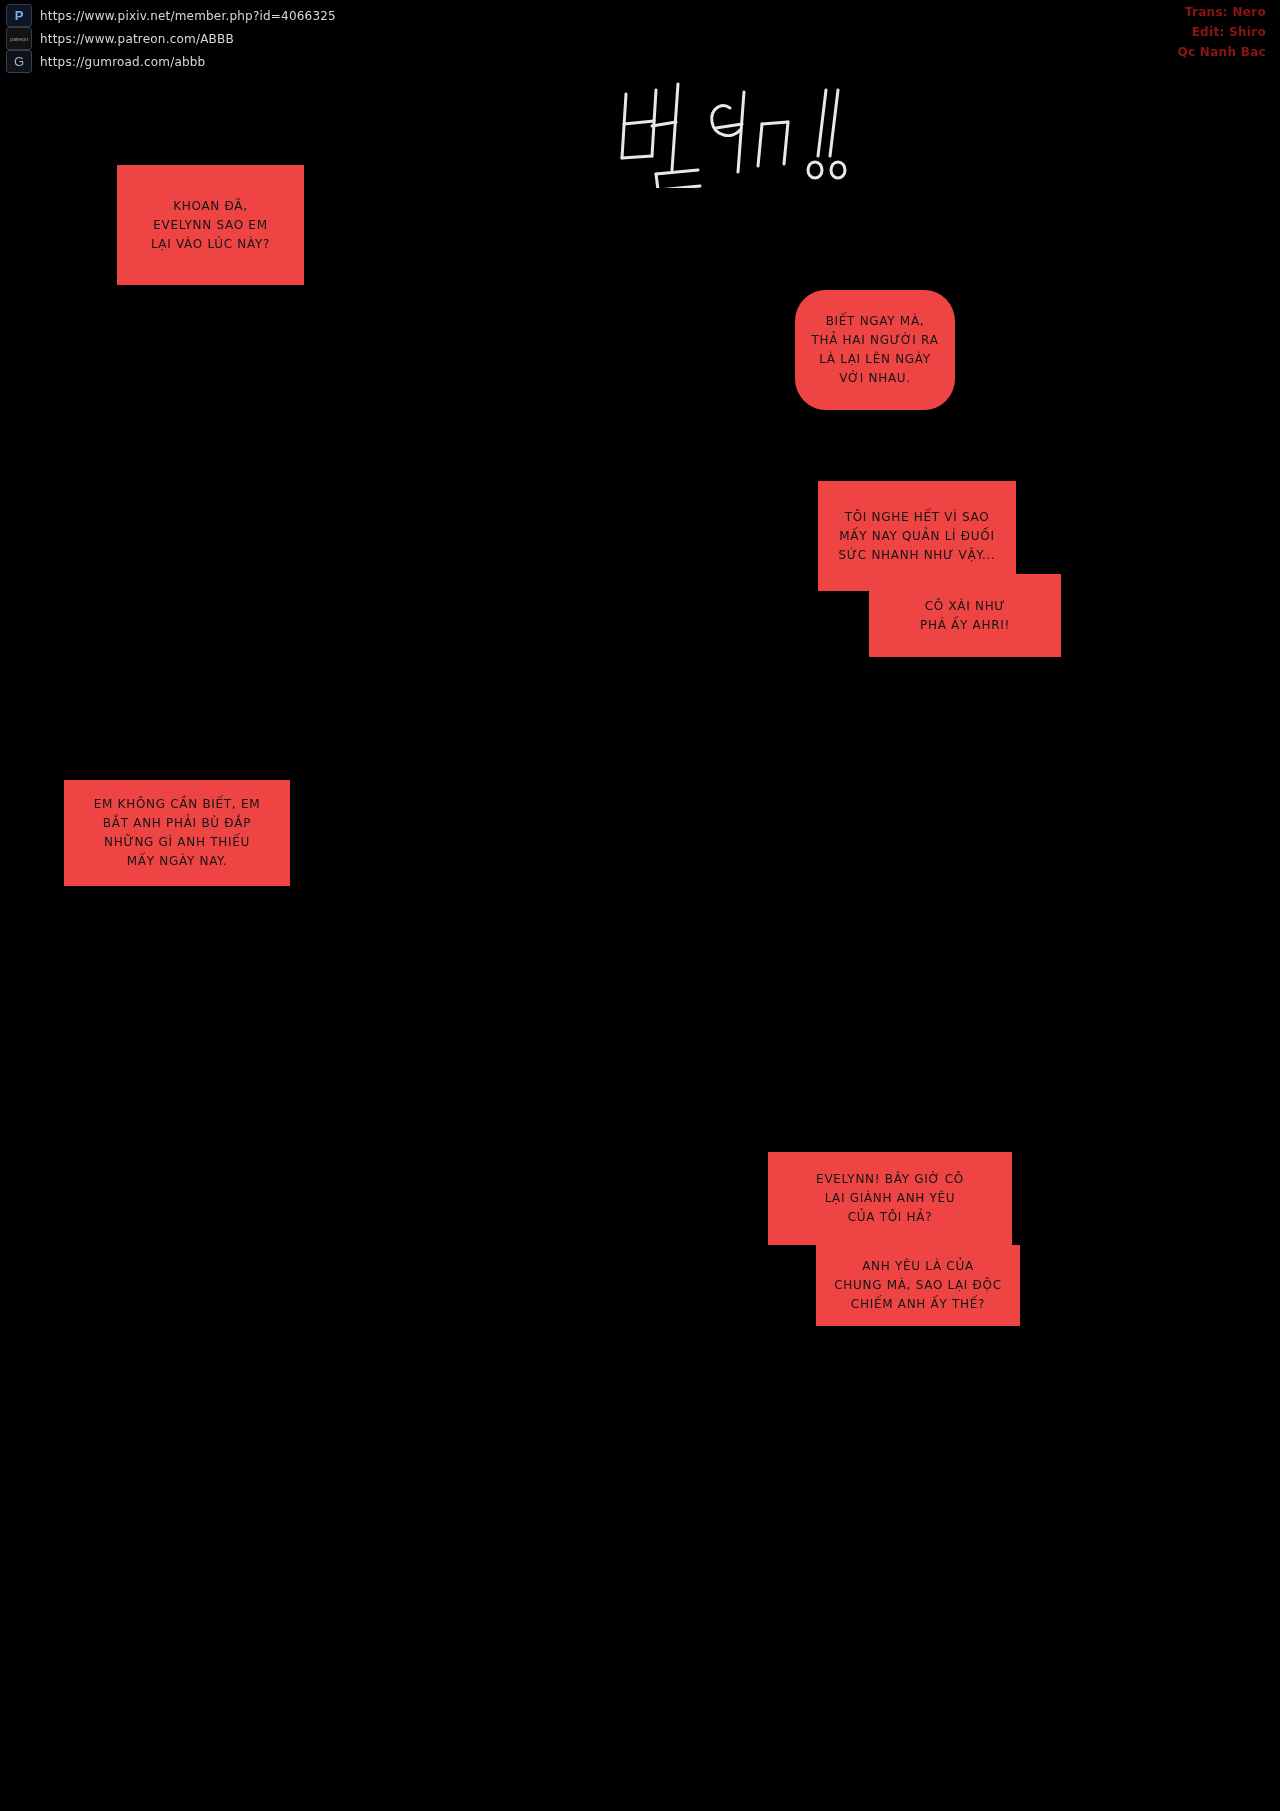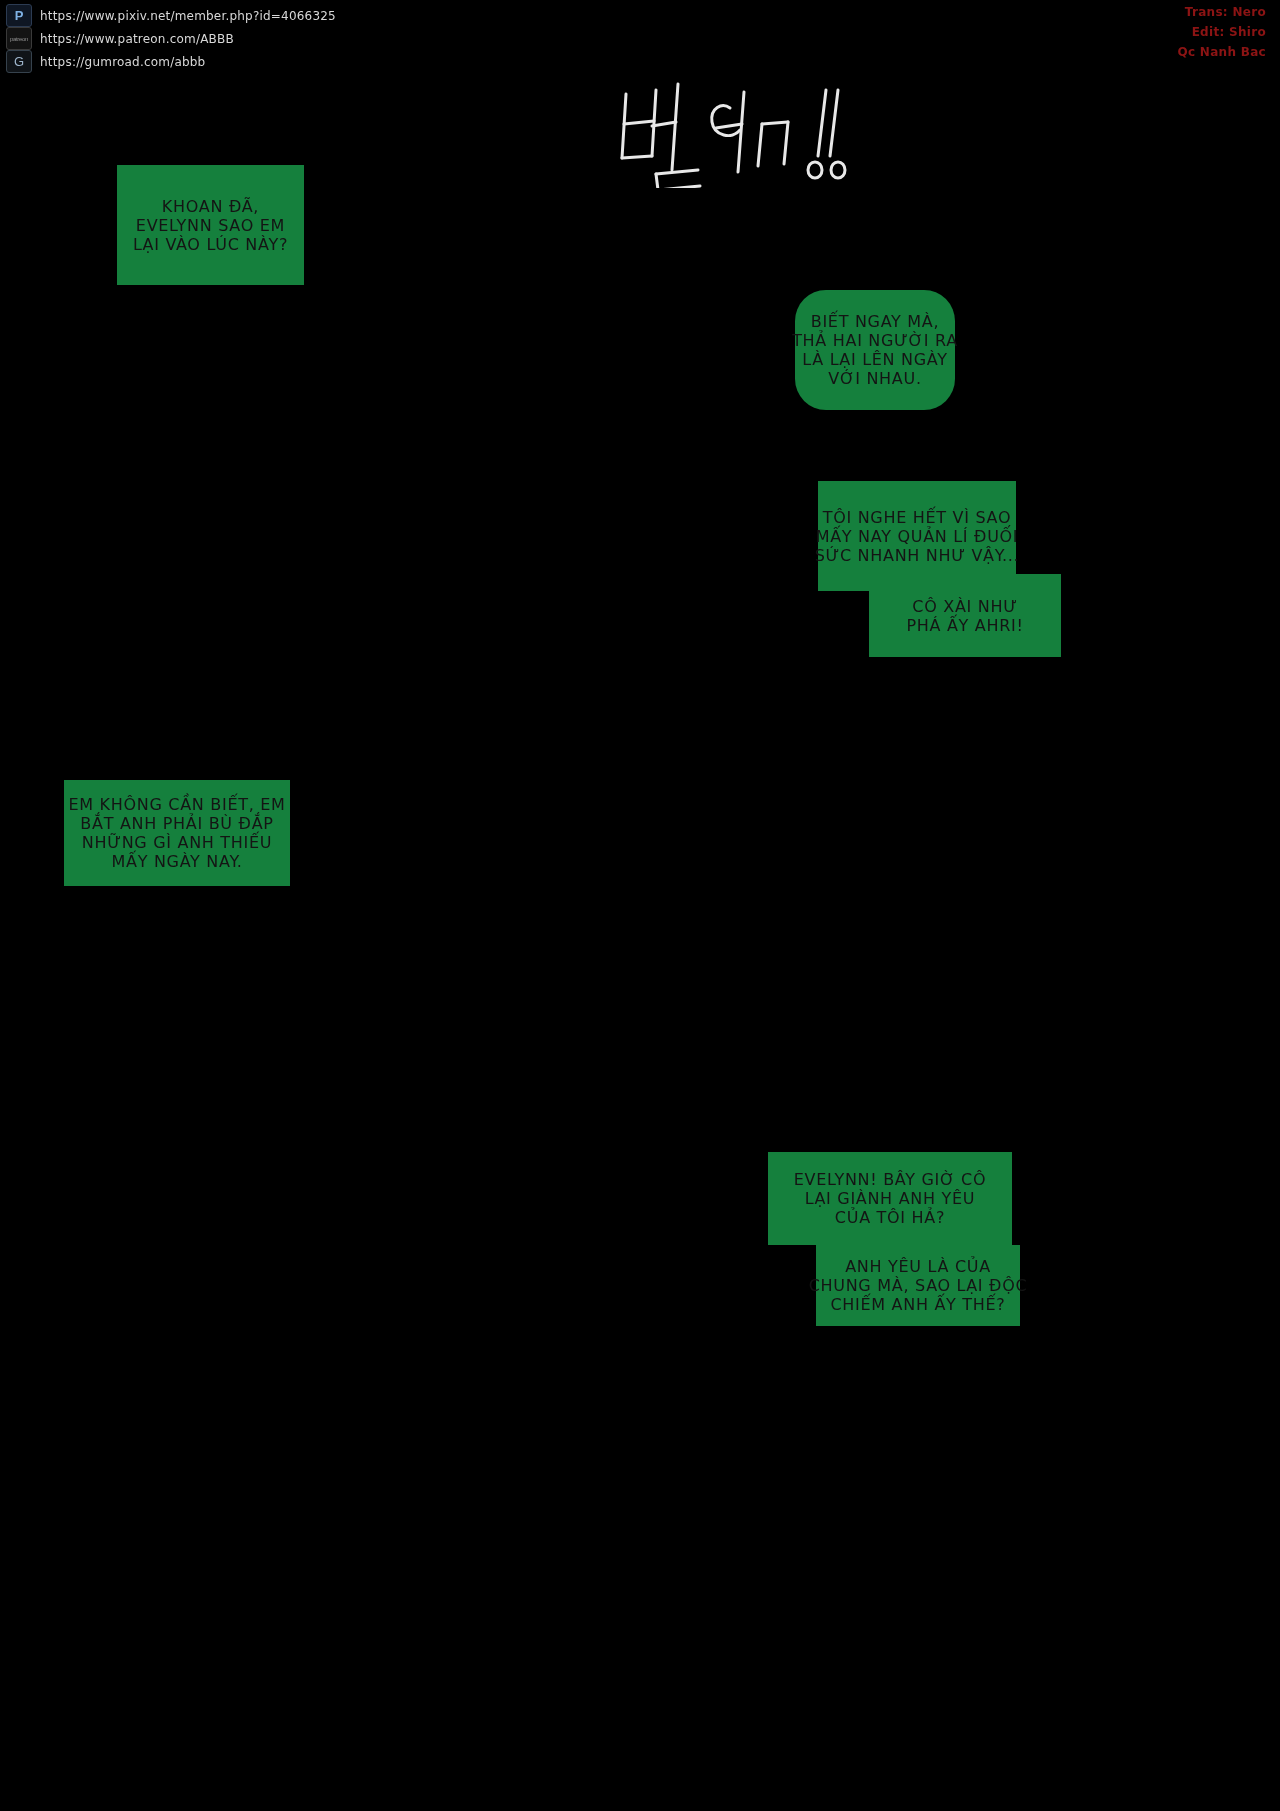--- a/index.html
+++ b/index.html
@@ -99,7 +99,7 @@
   
   .bubble {
     position: absolute;
-    background: #15803d;
+    background: #ef4444;
     color: #141414;
     text-align: right;
     display: flex;
@@ -107,7 +107,7 @@
     align-items: center;
     justify-content: center;
     box-sizing: border-box;
-    font-size: 16px;
+    font-size: 12px;
     line-height: 19px;
     letter-spacing: 0.7px;
     padding: 6px 10px;

